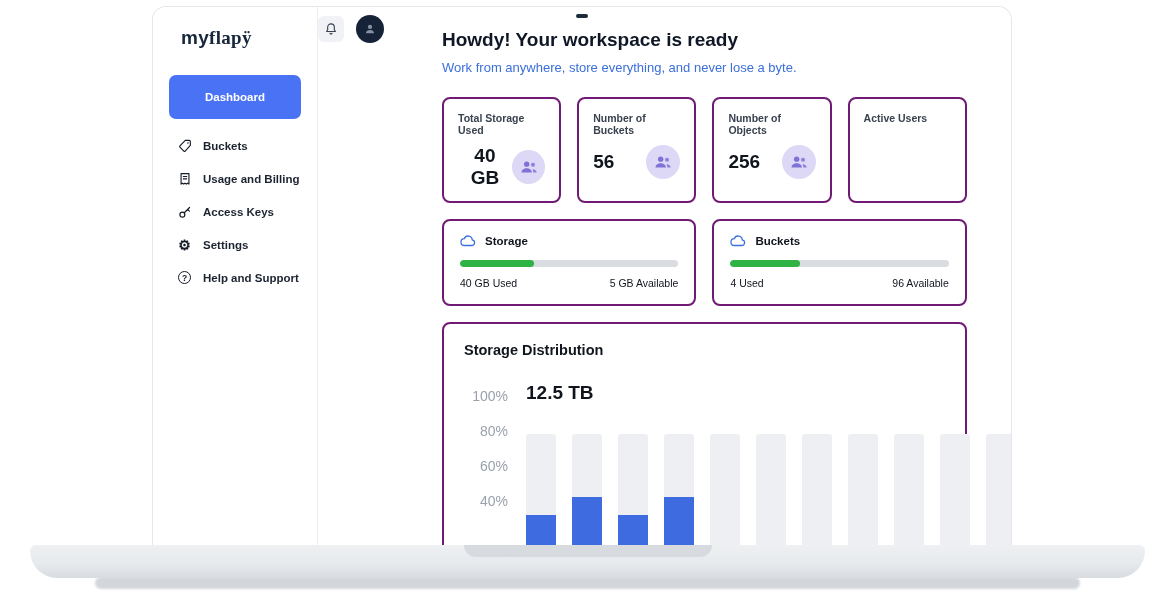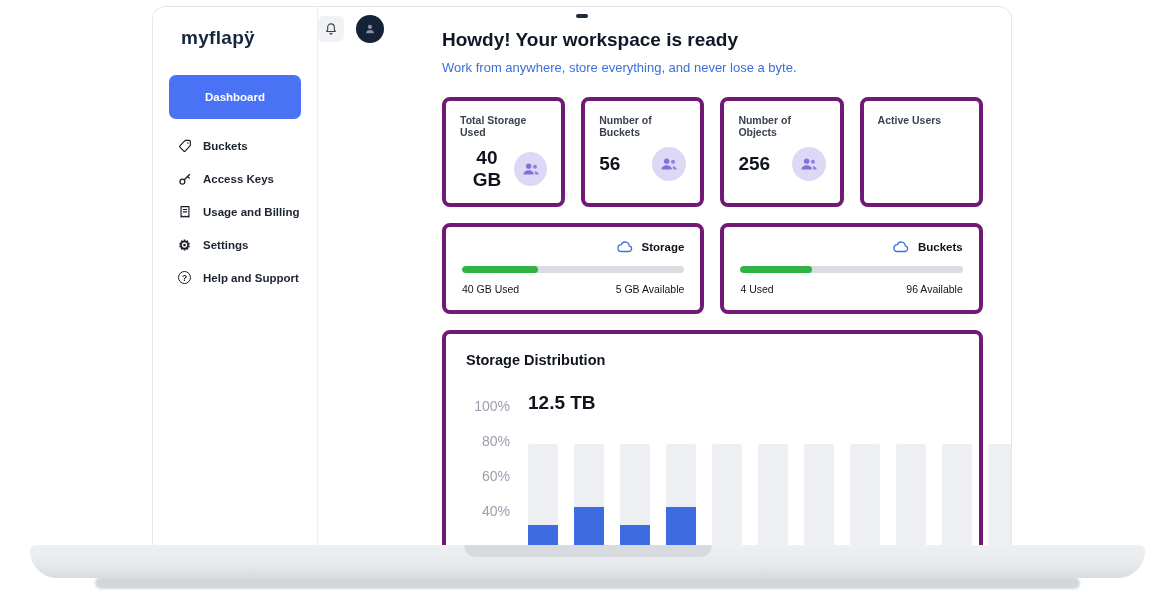--- a/index.html
+++ b/index.html
@@ -46,7 +46,7 @@
   }
   .brand { padding-left:28px; font-size:19px; color:#16263d; letter-spacing:.3px; }
   .brand b { font-weight:800; }
-  .brand .rest { font-weight:600; }
+  .brand .rest { font-weight:600;font-family:Liberation Serif, serif; }
   .nav { margin-top:26px; }
   .nav-active {
     margin:0 16px 10px; background:#4a72f5; color:#fff;

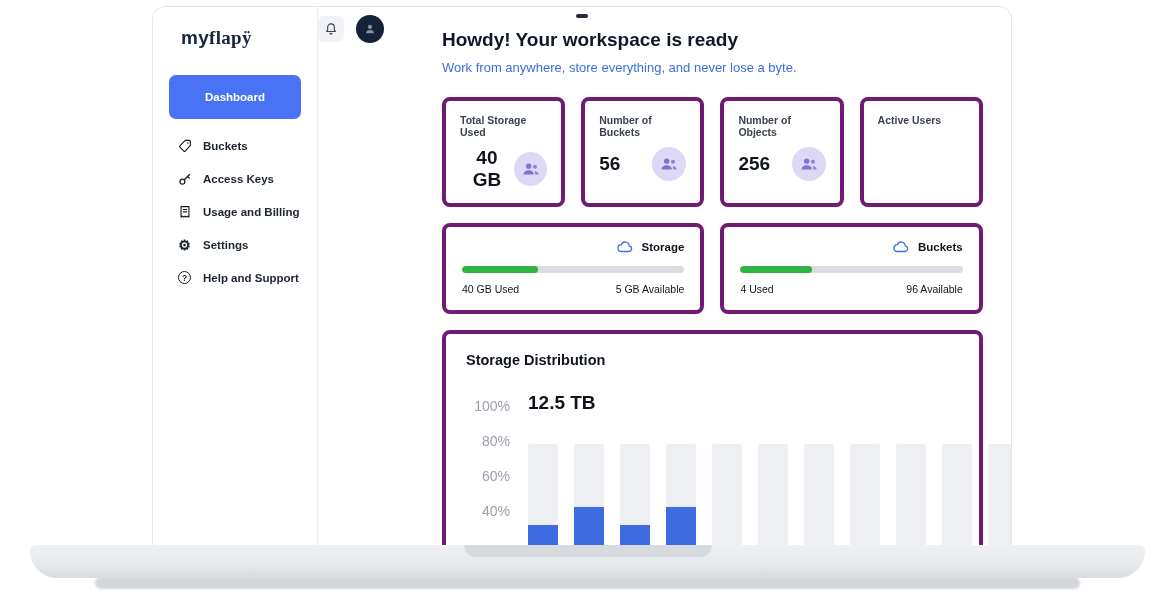--- a/index.html
+++ b/index.html
@@ -85,7 +85,7 @@
   .page-title { font-size:19px; font-weight:800; color:#0f1726; margin-top:8px; }
   .page-subtitle { font-size:13px; color:#3b6fd9; margin-top:9px; font-weight:500; }
 
-  .card { background:#fff; border:4px solid #701a75; border-radius:8px; }
+  .card { background:#fff; border:2px solid #701a75; border-radius:8px; }
 
   .stats { display:flex; gap:16px; margin-top:22px; }
   .stat-card { flex:1; padding:13px 14px 12px; }

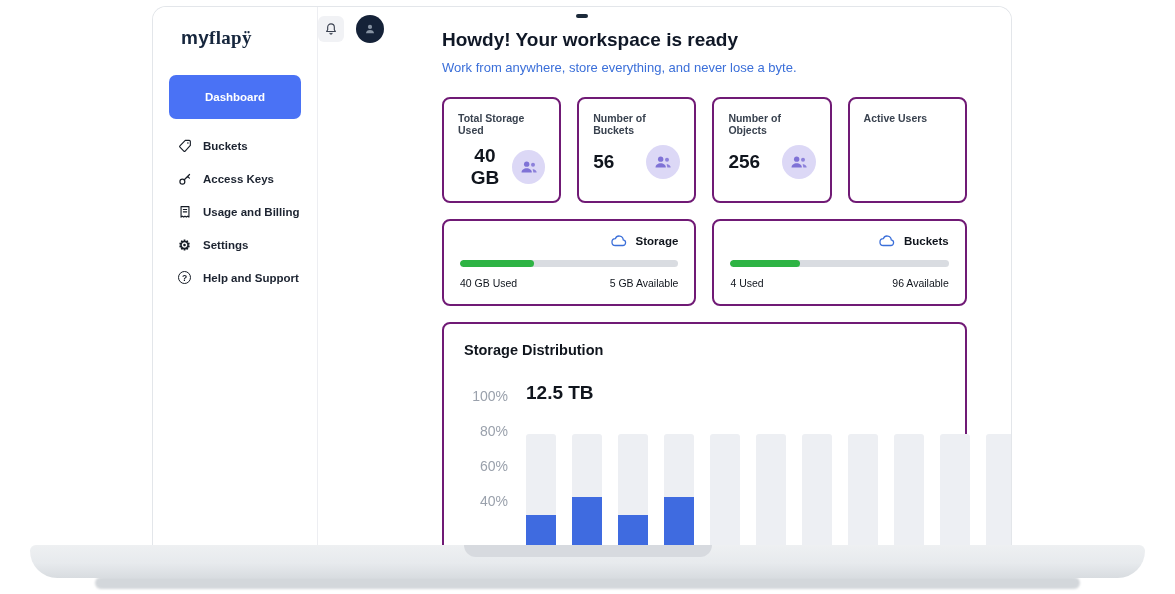--- a/index.html
+++ b/index.html
@@ -149,16 +149,6 @@
 
       <div class="nav-item">
         <span class="icon">
-          <svg width="14" height="14" viewBox="0 0 16 16" fill="none" stroke="#161c26" stroke-width="1.4" stroke-linecap="round">
-            <circle cx="5" cy="11" r="2.8"></circle>
-            <path d="M7.2 8.8 L13.2 2.8 M11 5 l2 2"></path>
-          </svg>
-        </span>
-        <span>Access Keys</span>
-      </div>
-
-      <div class="nav-item">
-        <span class="icon">
           <svg width="14" height="14" viewBox="0 0 16 16" fill="none" stroke="#161c26" stroke-width="1.3" stroke-linejoin="round">
             <path d="M3.5 1.8 h9 v12 l-1.5 -1 -1.5 1 -1.5 -1 -1.5 1 -1.5 -1 -1.5 1 Z"></path>
             <line x1="5.6" y1="5.2" x2="10.4" y2="5.2"></line>
@@ -166,6 +156,16 @@
           </svg>
         </span>
         <span>Usage and Billing</span>
+      </div>
+
+      <div class="nav-item">
+        <span class="icon">
+          <svg width="14" height="14" viewBox="0 0 16 16" fill="none" stroke="#161c26" stroke-width="1.4" stroke-linecap="round">
+            <circle cx="5" cy="11" r="2.8"></circle>
+            <path d="M7.2 8.8 L13.2 2.8 M11 5 l2 2"></path>
+          </svg>
+        </span>
+        <span>Access Keys</span>
       </div>
 
       <div class="nav-item">

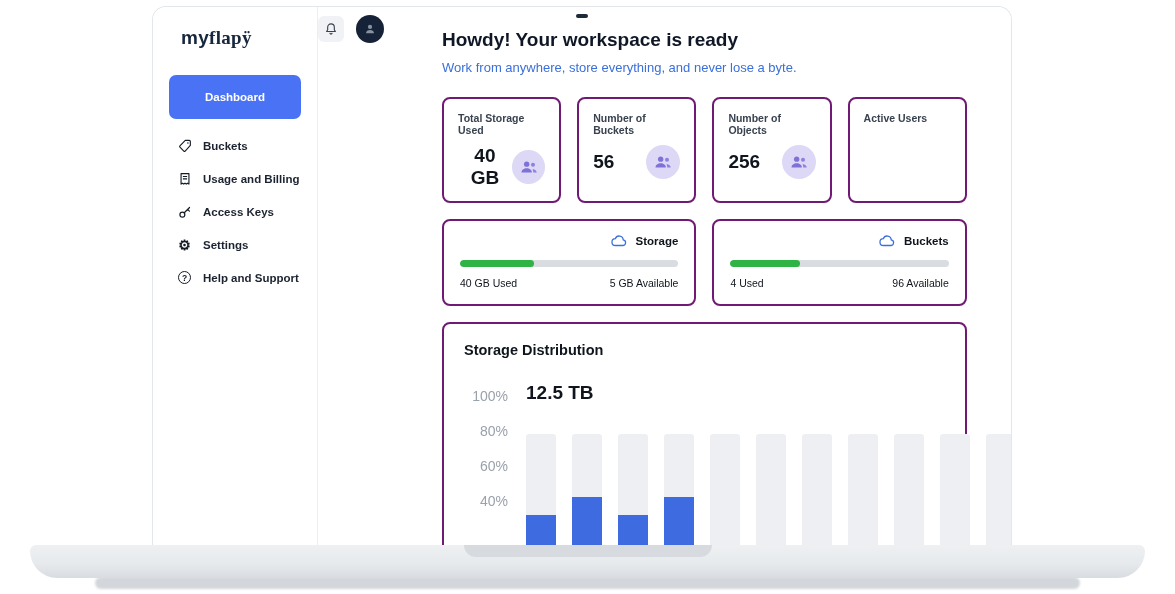--- a/index.html
+++ b/index.html
@@ -99,7 +99,7 @@
 
   .usage-row { display:flex; gap:16px; margin-top:16px; }
   .usage-card { flex:1; padding:14px 16px 15px; }
-  .usage-head { display:flex; align-items:center; gap:8px;justify-content:flex-end; }
+  .usage-head { display:flex; align-items:center; gap:8px; }
   .usage-title { font-size:11.5px; font-weight:700; color:#10151d; }
   .track { height:7px; background:#d9dce1; border-radius:4px; margin-top:13px; overflow:hidden; }
   .fill { height:100%; background:#2eb344; border-radius:4px; }

